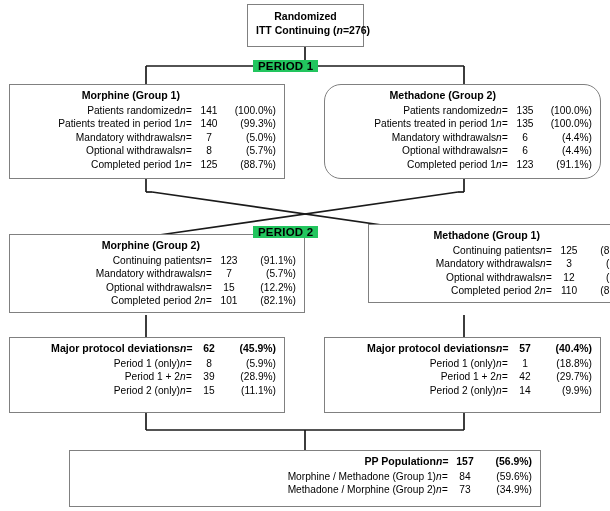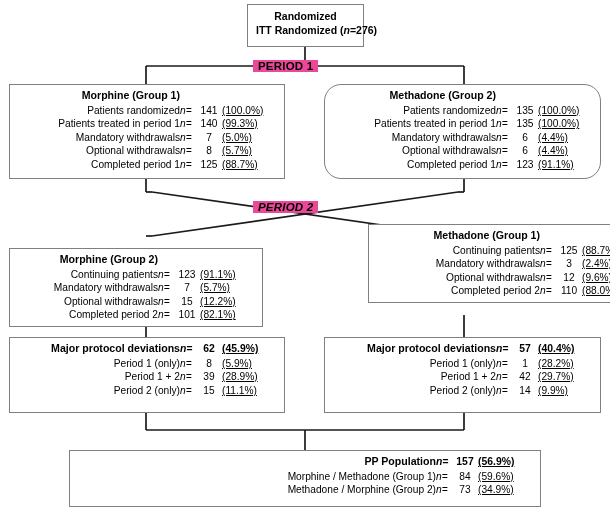--- a/index.html
+++ b/index.html
@@ -86,7 +86,7 @@
   <div class="box center-box" style="left:247px;top:4px;width:117px;height:43px;padding-top:5px;">
     <div class="ln">Randomized</div>
     <div class="ln">
-      <span>ITT Randomized (</span><i>n</i><span>=276)</span>
+      <span>ITT Continuing (</span><i>n</i><span>=276)</span>
     </div>
   </div>
 

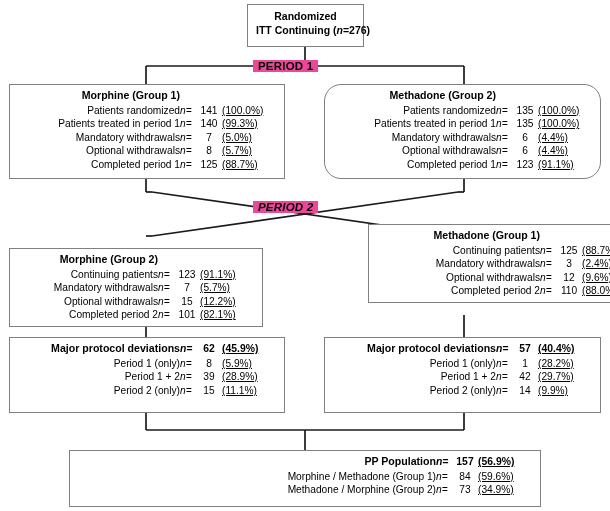--- a/index.html
+++ b/index.html
@@ -28,7 +28,7 @@
   .period-label{
     position:absolute;z-index:3;
     font-size:11.5px;font-weight:bold;letter-spacing:.2px;
-    background:#ec4899;padding:0 5px;
+    background:#22c55e;padding:0 5px;
     line-height:12px;
   }
 

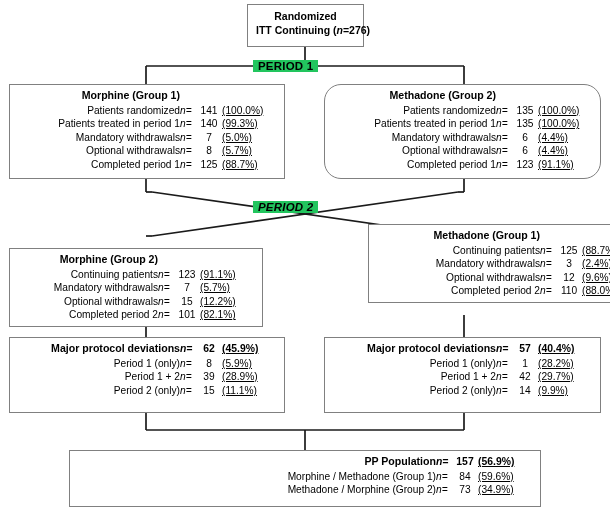--- a/index.html
+++ b/index.html
@@ -46,7 +46,7 @@
   td.lbl{text-align:right;padding-right:4px;}
   td.neq{text-align:left;width:16px;font-style:italic;padding-left:2px;}
   td.num{text-align:center;width:26px;padding-right:3px;font-style:normal;}
-  td.pct{width:54px;text-decoration:underline;}
+  td.pct{text-align:right;width:54px;}
   tr.hd td{font-weight:bold;padding-bottom:1px;}
   tr.hd td.lbl{font-size:10.6px;}
   tr.hd td.neq,tr.hd td.num,tr.hd td.pct{font-size:10.4px;}

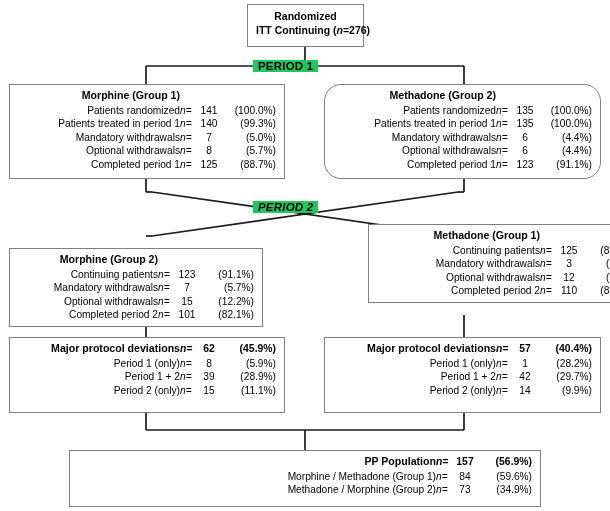--- a/index.html
+++ b/index.html
@@ -178,7 +178,7 @@
       </table>
   </div>
 
-  <div class="period-label" style="left:253px;top:201px;font-style:italic;">PERIOD 2</div>
+  <div class="period-label" style="left:253px;top:226px;">PERIOD 2</div>
 
   <div class="box" style="left:9px;top:248px;width:254px;height:79px;">
     <table class="rows">

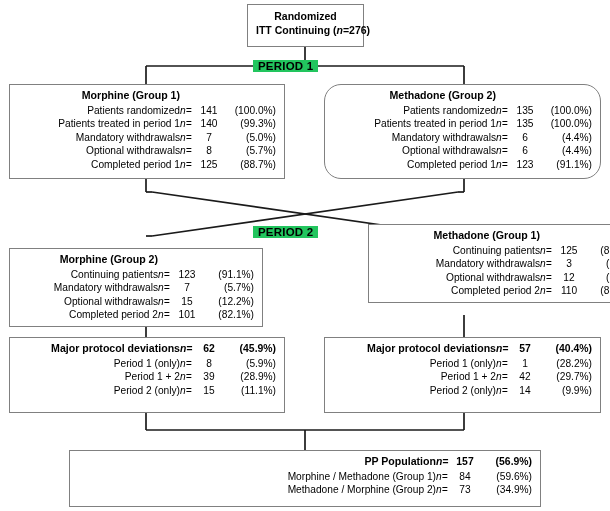--- a/index.html
+++ b/index.html
@@ -180,7 +180,7 @@
 
   <div class="period-label" style="left:253px;top:226px;">PERIOD 2</div>
 
-  <div class="box" style="left:9px;top:248px;width:254px;height:79px;">
+  <div class="box" style="left:9px;top:234px;width:296px;height:79px;">
     <table class="rows">
       <tbody>
           <tr class="hd">

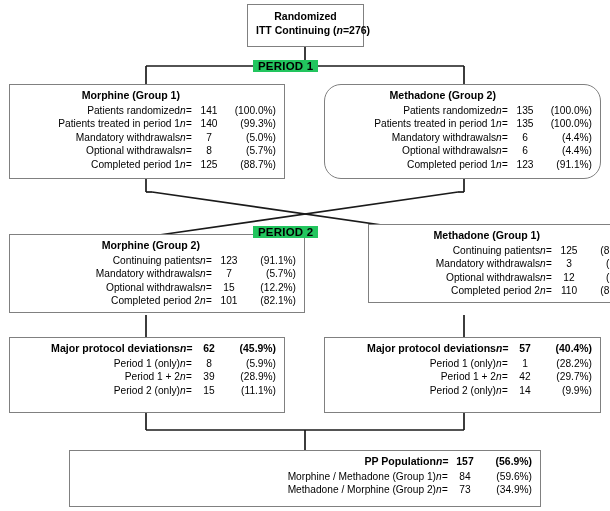--- a/index.html
+++ b/index.html
@@ -298,7 +298,7 @@
             <td class="lbl">Period 1 (only)</td>
             <td class="neq">n=</td>
             <td class="num">1</td>
-            <td class="pct">(28.2%)</td>
+            <td class="pct">(18.8%)</td>
           </tr>
       <tr>
             <td class="lbl">Period 1 + 2</td>

